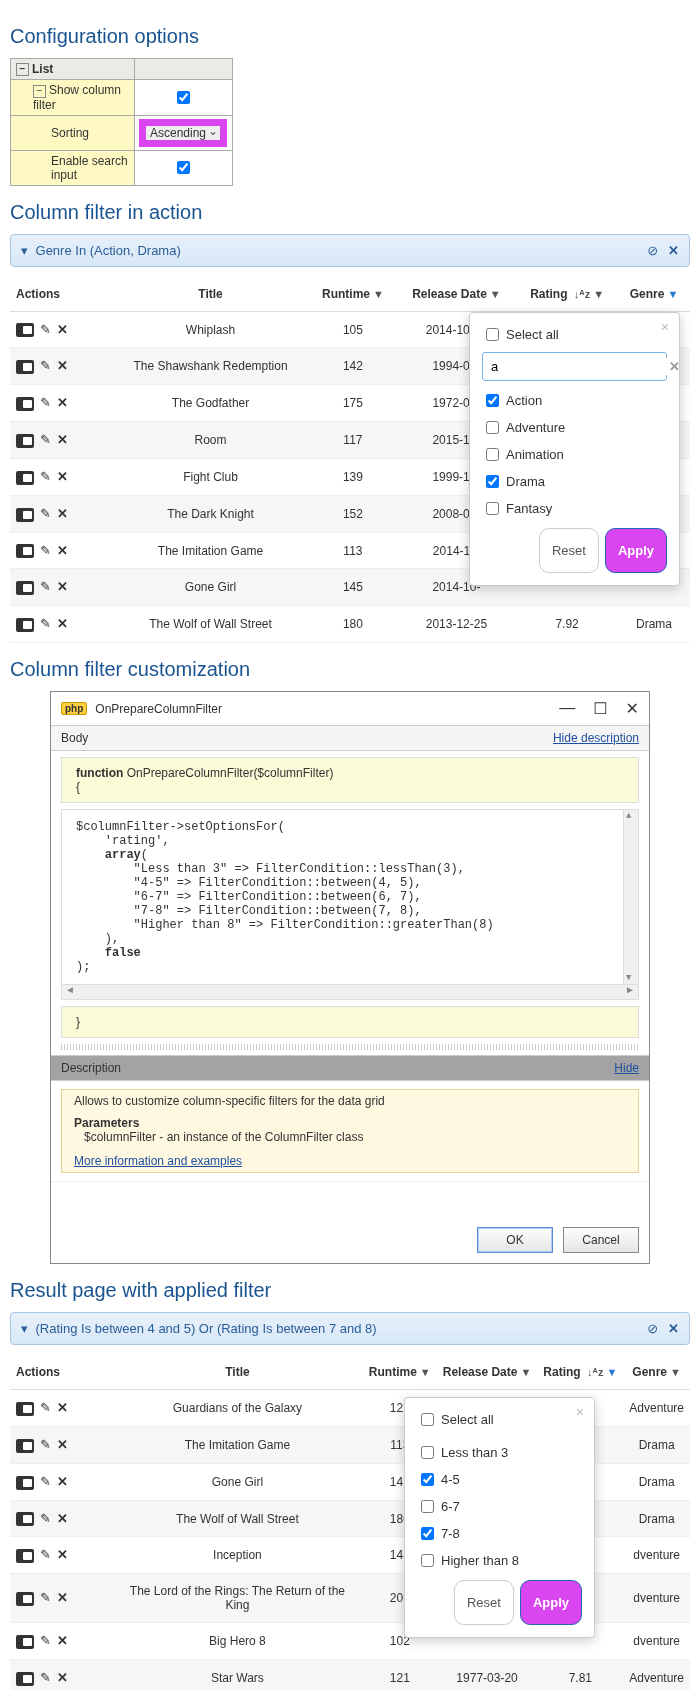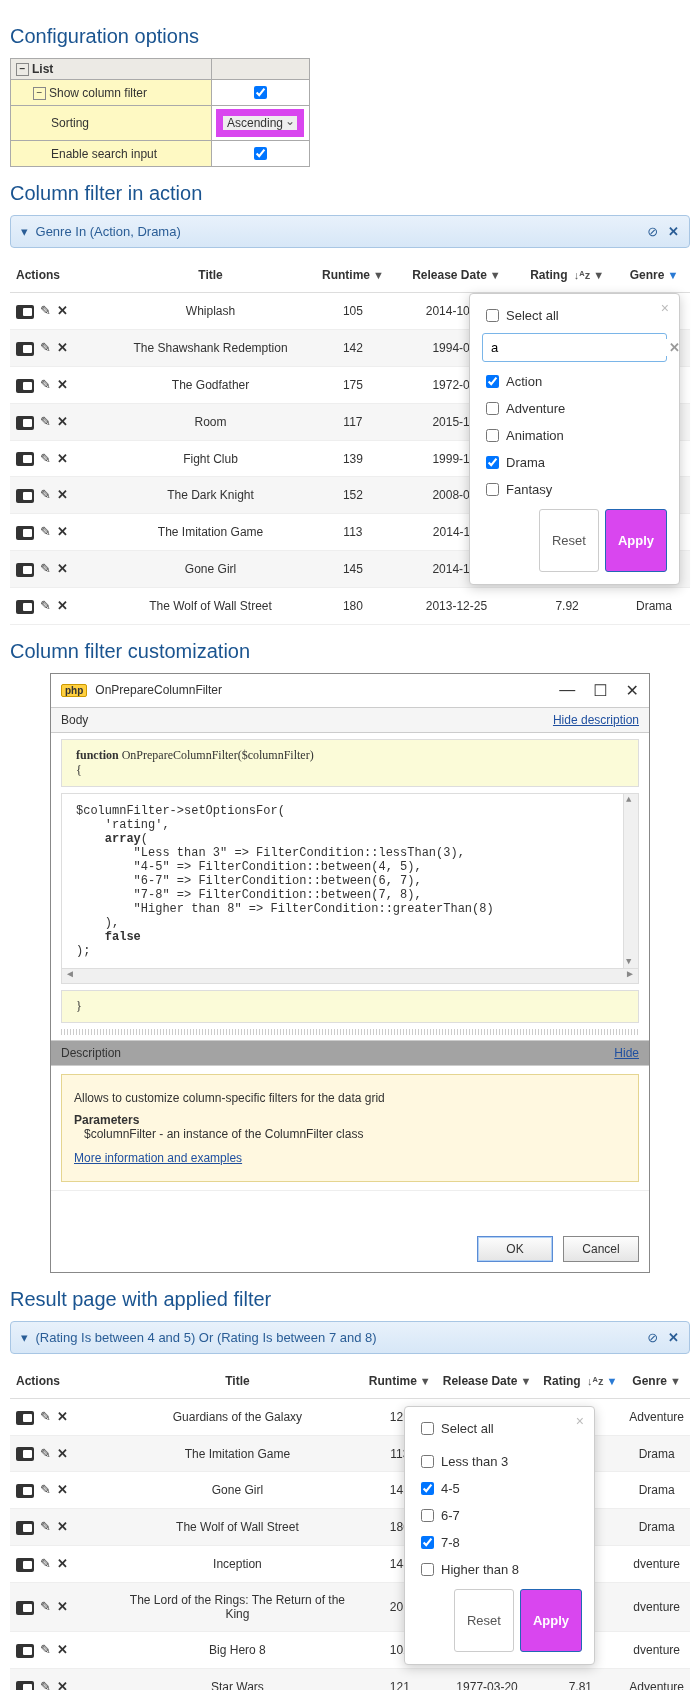--- a/index.html
+++ b/index.html
@@ -6,7 +6,7 @@
 h2 { color: #1a5490; font-weight: normal; font-size: 20px; margin: 15px 0 10px 0; }
 
 
-.config-table { border: 1px solid #aaa; border-collapse: collapse; width: 300px; font-size: 12px; }
+.config-table { border: 1px solid #aaa; border-collapse: collapse; width: 223px; font-size: 12px; }
 .config-table td { border: 1px solid #aaa; padding: 3px 5px; background: #fef9c3; }
 .config-table .header-row td { font-weight: bold; background: #eceae5; }
 .config-table .value-cell { width: 80px; text-align: center; background: #fff; }

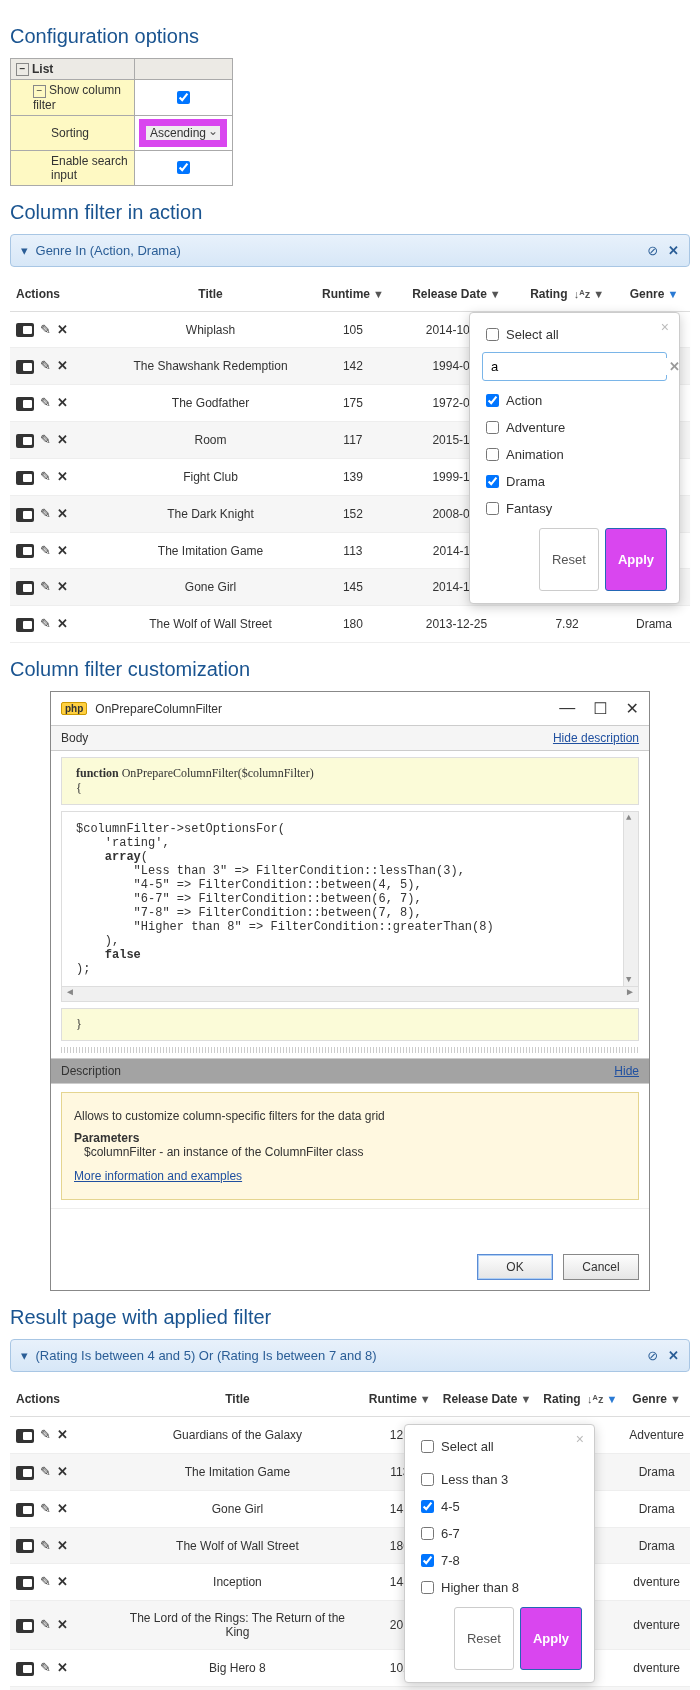--- a/index.html
+++ b/index.html
@@ -50,7 +50,7 @@
 .filter-popup .search-box input { border: none; outline: none; flex: 1; font-size: 13px; }
 .filter-popup .search-box .clear { color: #999; cursor: pointer; font-weight: bold; }
 .filter-popup .btns { display: flex; justify-content: flex-end; gap: 6px; margin-top: 10px; }
-.btn { border-radius: 3px; padding: 23px 12px; font-size: 13px; cursor: pointer; }
+.btn { border-radius: 10px; padding: 14px 12px; font-size: 13px; cursor: pointer; }
 .btn-default { background: #fff; border: 1px solid #ccc; color: #555; }
 .btn-primary { background: #d946ef; border: 1px solid #2367b5; color: #fff; font-weight: bold; }
 

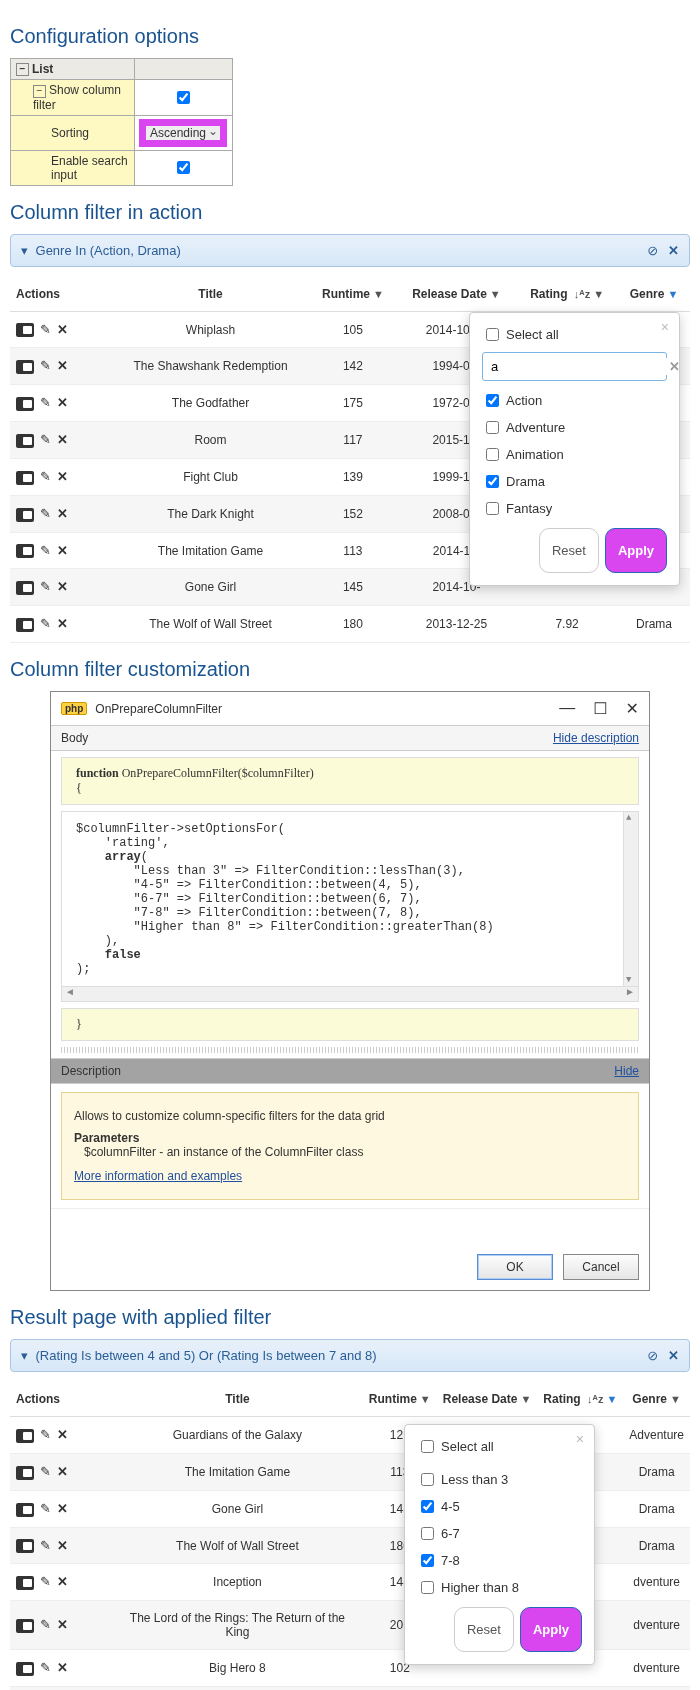--- a/index.html
+++ b/index.html
@@ -62,7 +62,7 @@
 .dlg-body-head { background: #f5f5f5; border-bottom: 1px solid #ccc; padding: 5px 10px; display: flex; }
 .dlg-body-head a { margin-left: auto; color: #2050a0; text-decoration: underline; cursor: pointer; }
 .code-area { padding: 0 10px; }
-.code-top, .code-bot { background: #fbfbd8; border: 1px solid #ddd; padding: 8px 14px; font-family: Liberation Serif, serif; font-size: 12px; white-space: pre; margin: 6px 0; }
+.code-top, .code-bot { background: #fbfbd8; border: 1px solid #ddd; padding: 8px 14px; font-family: Liberation Sans, sans-serif; font-size: 12px; white-space: pre; margin: 6px 0; }
 .code-mid { background: #fff; border: 1px solid #ddd; padding: 10px 14px; font-family: "Courier New", monospace; font-size: 12px; white-space: pre; overflow-x: auto; position: relative; color: #333;}
 .scroll-rail { height: 14px; background: #f0f0f0; border: 1px solid #ddd; border-top: none; margin: 0 0 4px 0; position: relative; }
 .scroll-rail::before { content: "◄"; position: absolute; left: 3px; top: -1px; font-size: 10px; color: #888; }

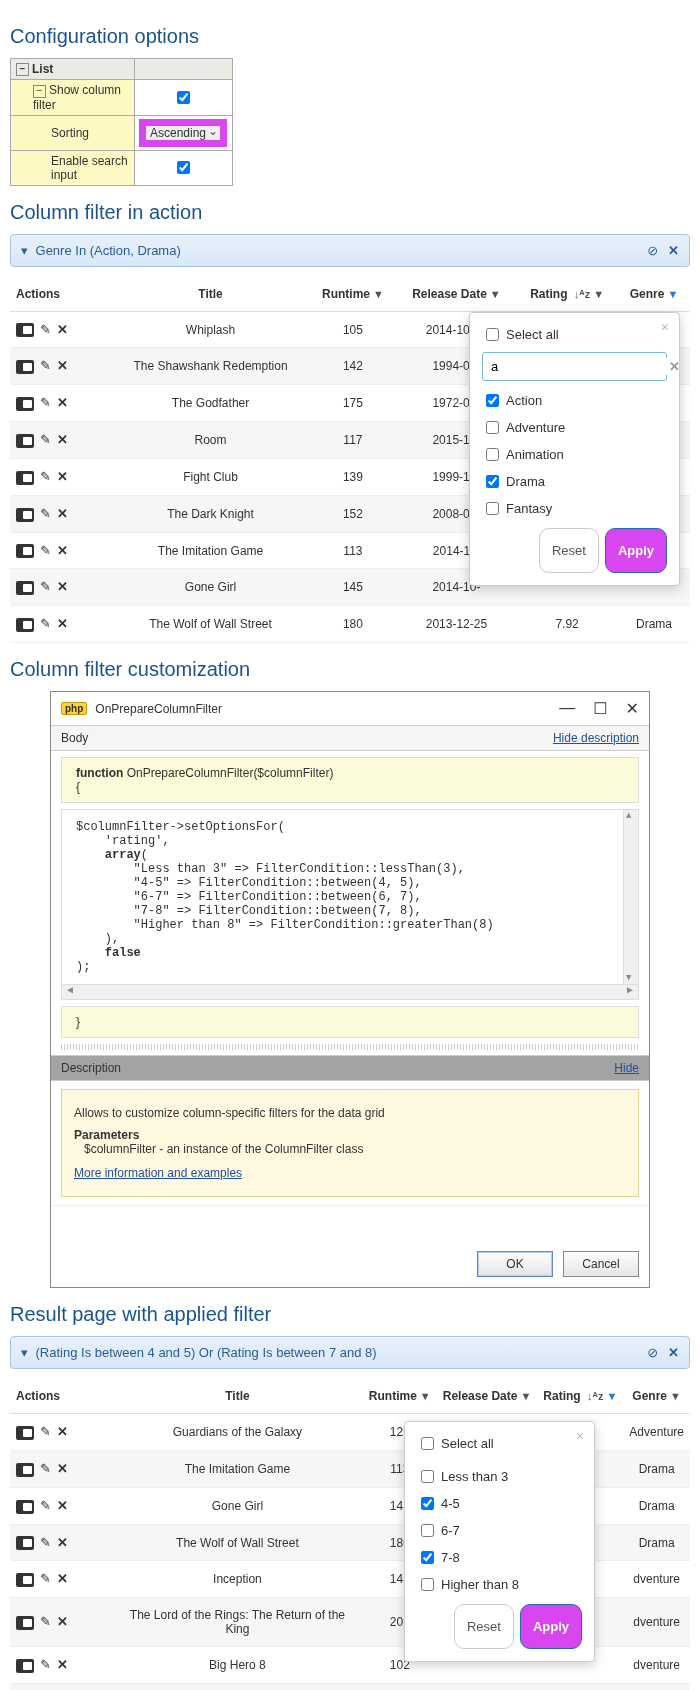--- a/index.html
+++ b/index.html
@@ -70,7 +70,7 @@
 .grip { height: 6px; background: repeating-linear-gradient(90deg, #ccc 0 1px, transparent 1px 3px); margin: 0 10px 5px; }
 .desc-head { background: #a3a3a3; border-top: 1px solid #ccc; border-bottom: 1px solid #ccc; padding: 5px 10px; display: flex; }
 .desc-head a { margin-left: auto; color: #2050a0; text-decoration: underline; cursor: pointer; }
-.desc-body { background: #fff8e0; border: 1px solid #e5d590; margin: 8px 10px; padding: 16px 12px; }
+.desc-body { background: #fff8e0; border: 1px solid #e5d590; margin: 8px 10px; padding: 4px 12px; }
 .desc-body a { color: #2050a0; text-decoration: underline; }
 .desc-body strong { font-weight: bold; }
 .dlg-foot { padding: 10px; display: flex; justify-content: flex-end; gap: 10px; border-top: 1px solid #eee; }

